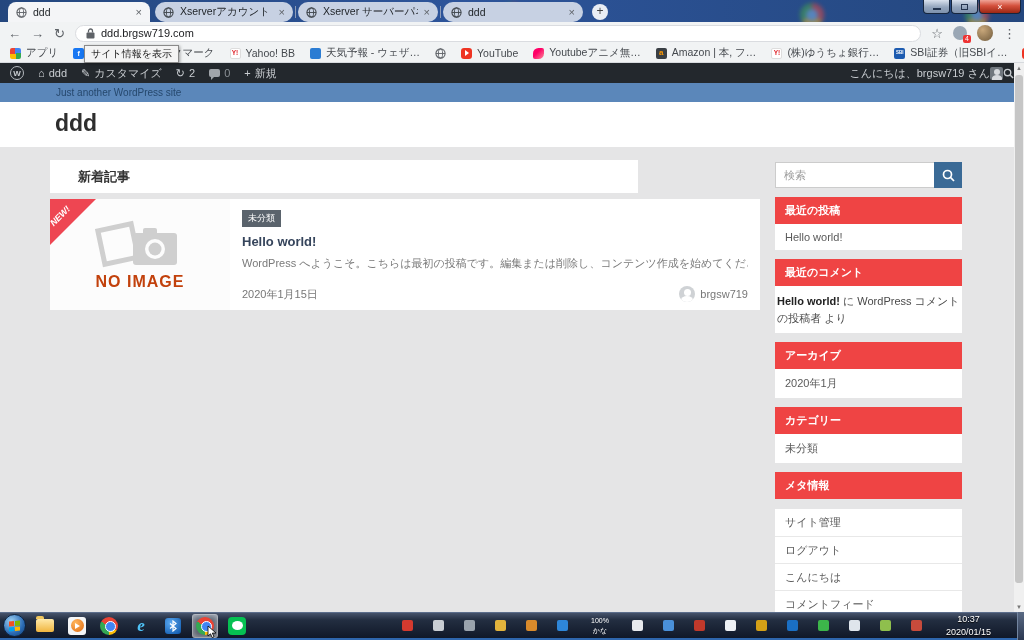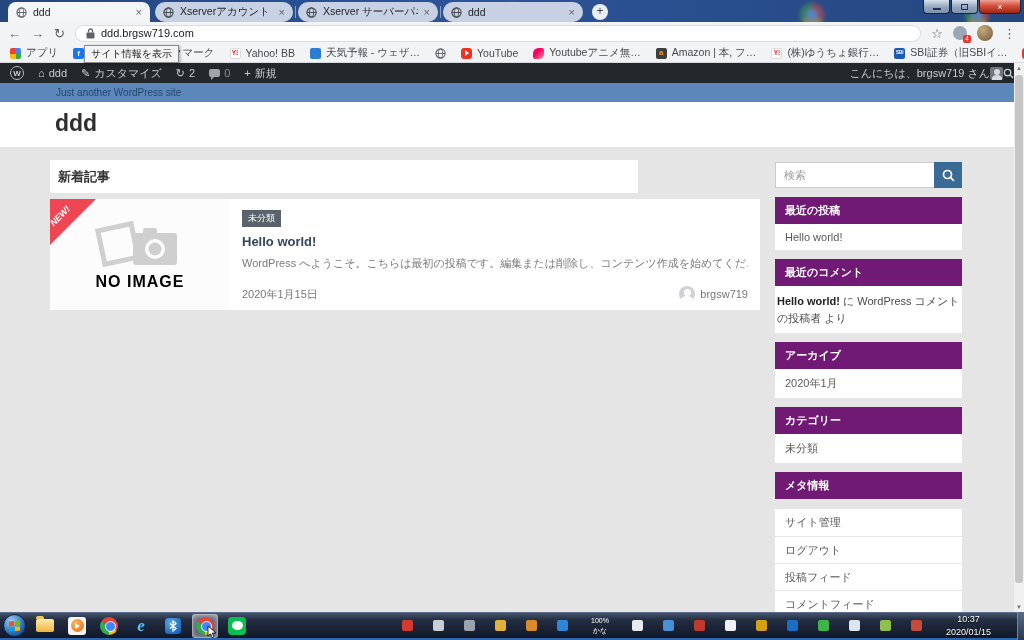--- a/index.html
+++ b/index.html
@@ -84,7 +84,7 @@
 
   
   .section-box { position:absolute; left:50px; top:160px; width:588px; height:33px; background:#fff;
-    display:flex; align-items:center; padding-left:8px; font-size:13px; font-weight:bold; color:#333; }
+    display:flex; align-items:center; padding-left:28px; font-size:13px; font-weight:bold; color:#333; }
   .card { position:absolute; left:50px; top:199px; width:710px; height:111px; background:#fff; }
   .thumb { position:absolute; left:0; top:0; width:180px; height:111px; background:#fcfcfc;
     display:flex; flex-direction:column; align-items:center; justify-content:center; }

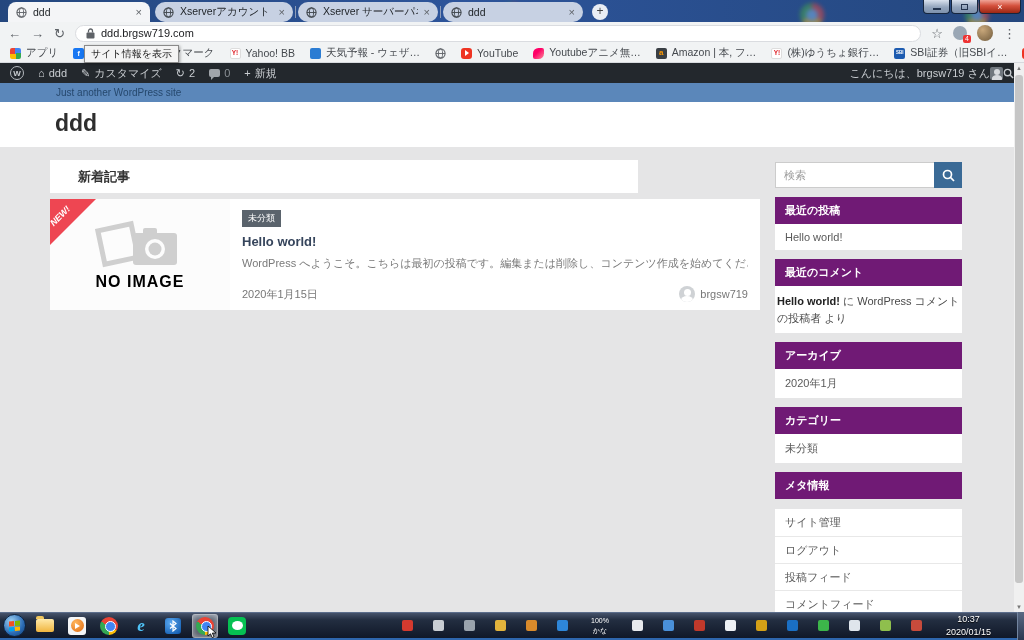--- a/index.html
+++ b/index.html
@@ -111,7 +111,7 @@
   .searchrow input::placeholder { color:#9a9a9a; }
   .searchbtn { width:32px; background:#3a6a96; border:none; display:flex; align-items:center; justify-content:center; }
   .widget { margin-bottom:9px; }
-  .whead { background:#701a75; color:#fff; font-size:11px; font-weight:bold; height:27px; line-height:27px; padding-left:10px; }
+  .whead { background:#ef4444; color:#fff; font-size:11px; font-weight:bold; height:27px; line-height:27px; padding-left:10px; }
   .wbody { background:#fff; font-size:11px; color:#5a5a5a; }
   .wrow { padding:7px 10px; }
   .wtext { padding:7px 2px; line-height:1.5; color:#4a4a4a; }

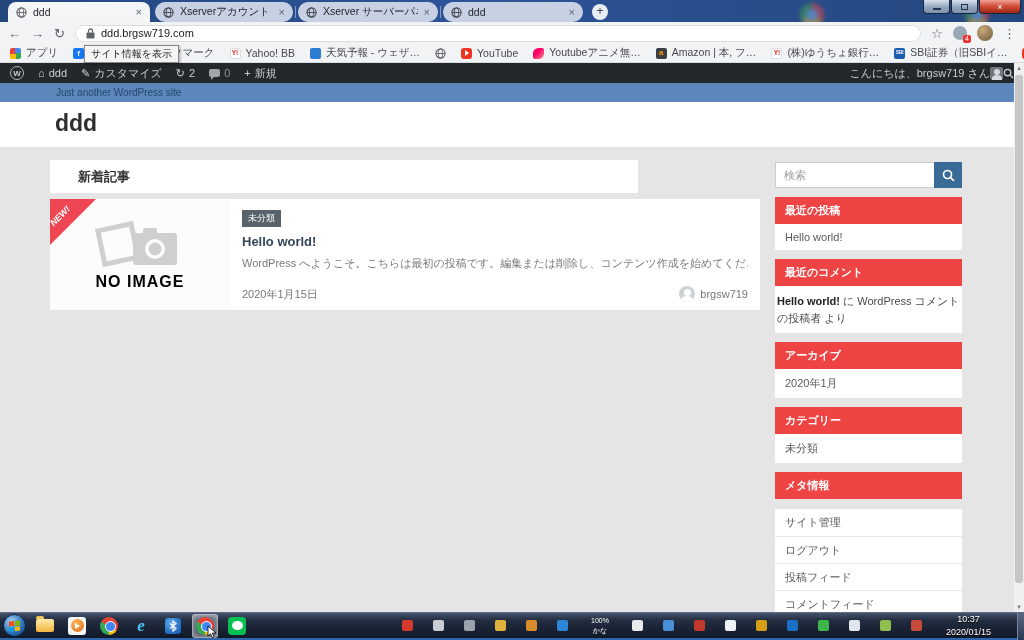--- a/index.html
+++ b/index.html
@@ -88,7 +88,7 @@
   .card { position:absolute; left:50px; top:199px; width:710px; height:111px; background:#fff; }
   .thumb { position:absolute; left:0; top:0; width:180px; height:111px; background:#fcfcfc;
     display:flex; flex-direction:column; align-items:center; justify-content:center; }
-  .noimage { font-size:16px; font-weight:bold; color:#000000; letter-spacing:1px; margin-top:2px; }
+  .noimage { font-size:16px; font-weight:bold; color:#c2410c; letter-spacing:1px; margin-top:2px; }
   .ribbon { position:absolute; left:0; top:0; width:46px; height:46px; overflow:hidden; }
   .ribbon::before { content:""; position:absolute; left:0; top:0; border-top:46px solid #ee4652; border-right:46px solid transparent; }
   .ribbon span { position:absolute; left:-2px; top:12px; transform:rotate(-45deg); color:#fff; font-size:9px;

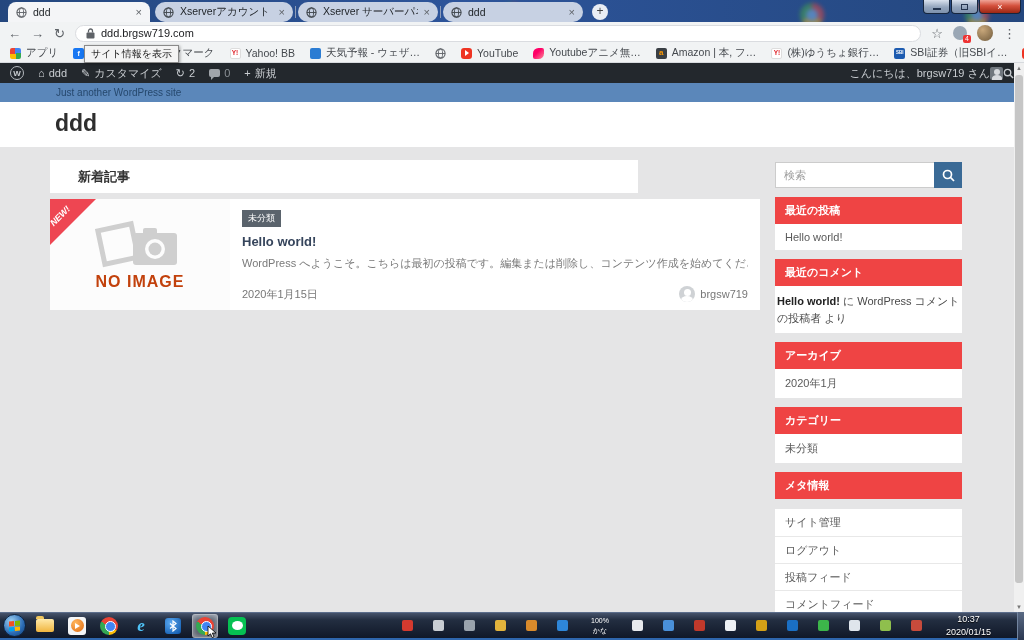--- a/index.html
+++ b/index.html
@@ -410,7 +410,7 @@
       <div class="wbody">
         <div class="mrow">サイト管理</div>
         <div class="mrow">ログアウト</div>
-        <div class="mrow">投稿フィード</div>
+        <div class="mrow">こんにちは</div>
         <div class="mrow">コメントフィード</div>
         <div class="mrow">WordPress.org</div>
       </div>

